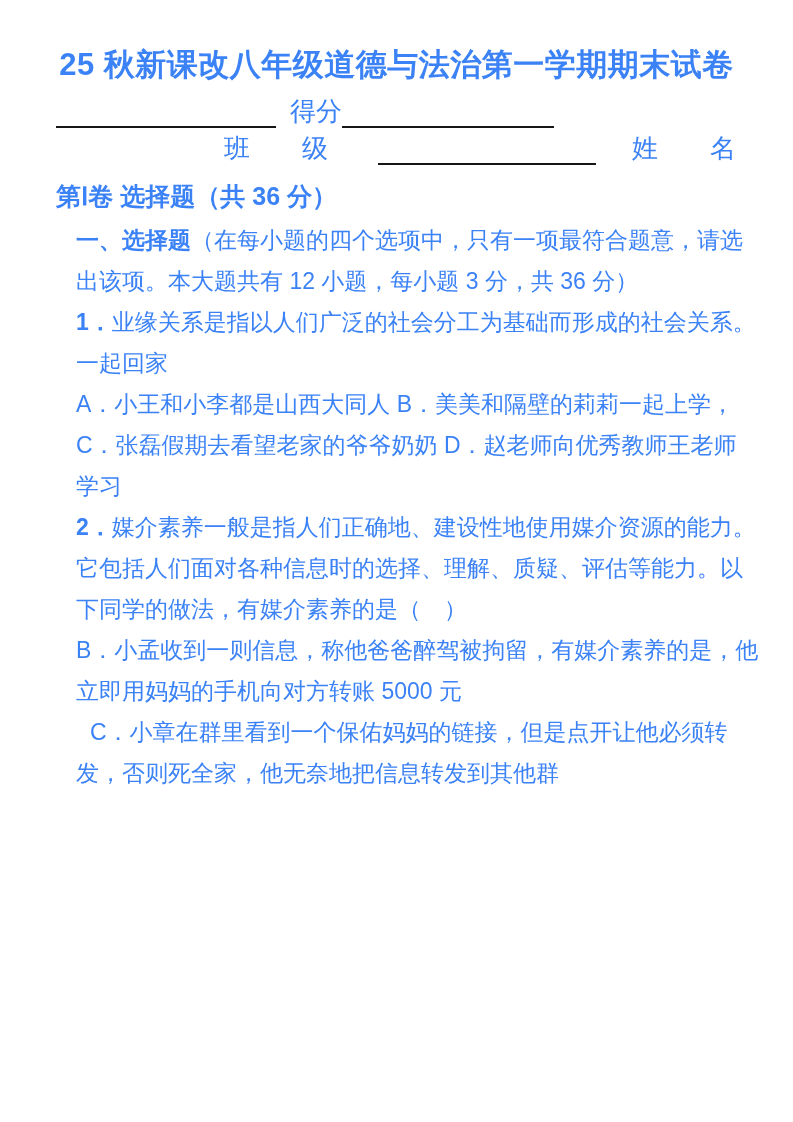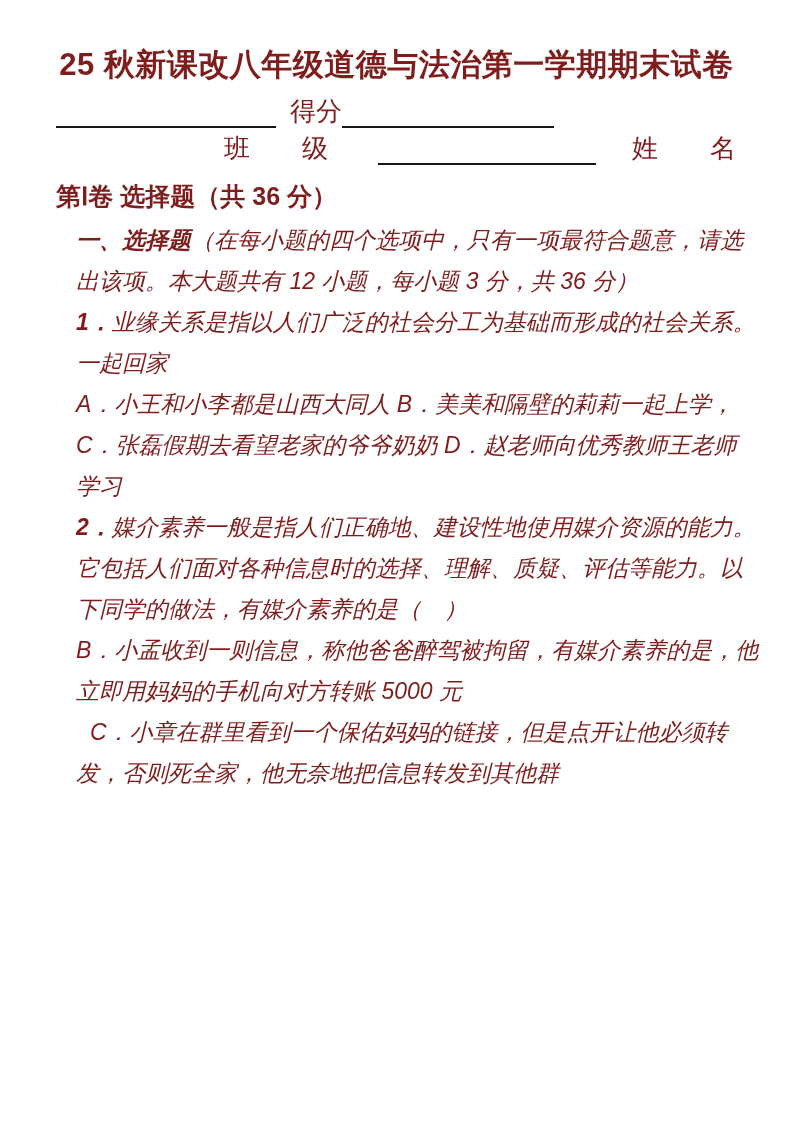--- a/index.html
+++ b/index.html
@@ -8,7 +8,7 @@
     width:793px;
     height:1122px;
     background:#ffffff;
-    color:#7f1d1d;
+    color:#3b82f6;
     font-family:"Liberation Sans", serif; 
     overflow:hidden;
   }

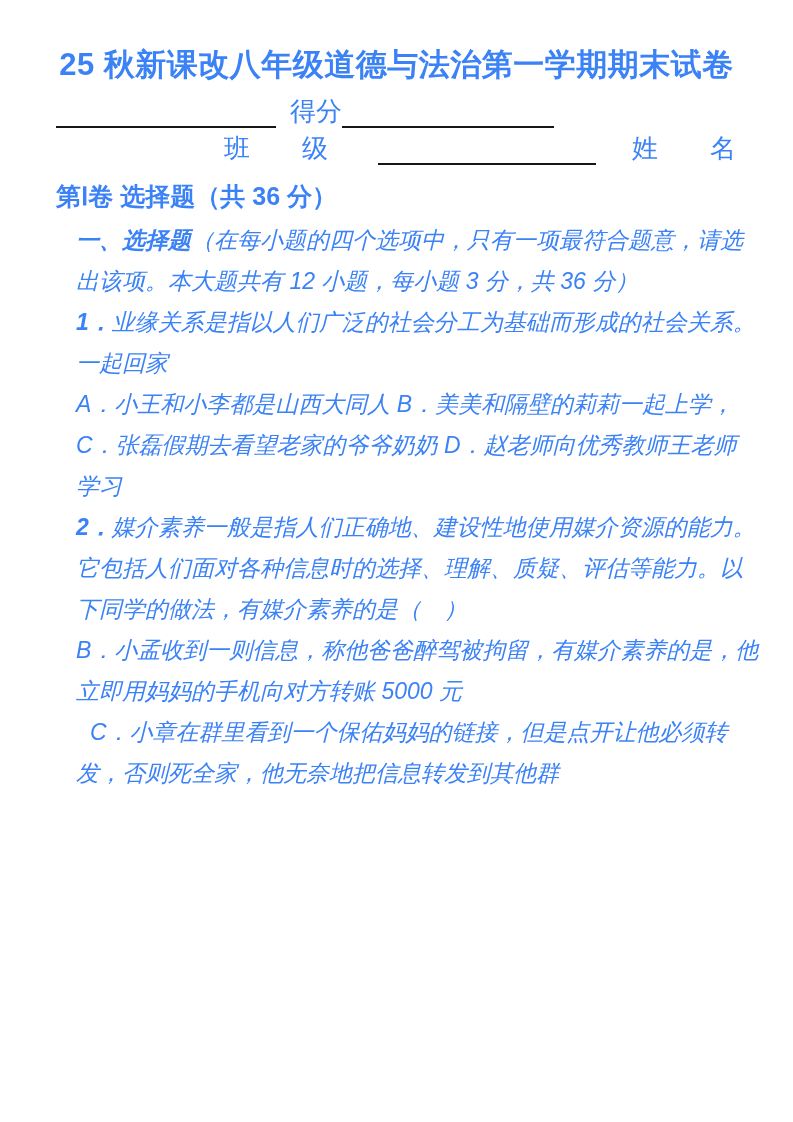--- a/index.html
+++ b/index.html
@@ -63,7 +63,7 @@
     font-size:23px;
     line-height:41px;
   }
-  .body-line { white-space:nowrap;font-style:italic; }
+  .body-line { white-space:nowrap; }
   .indented { padding-left:14px; }
   .seg-b { font-weight:700; }
 </style>

